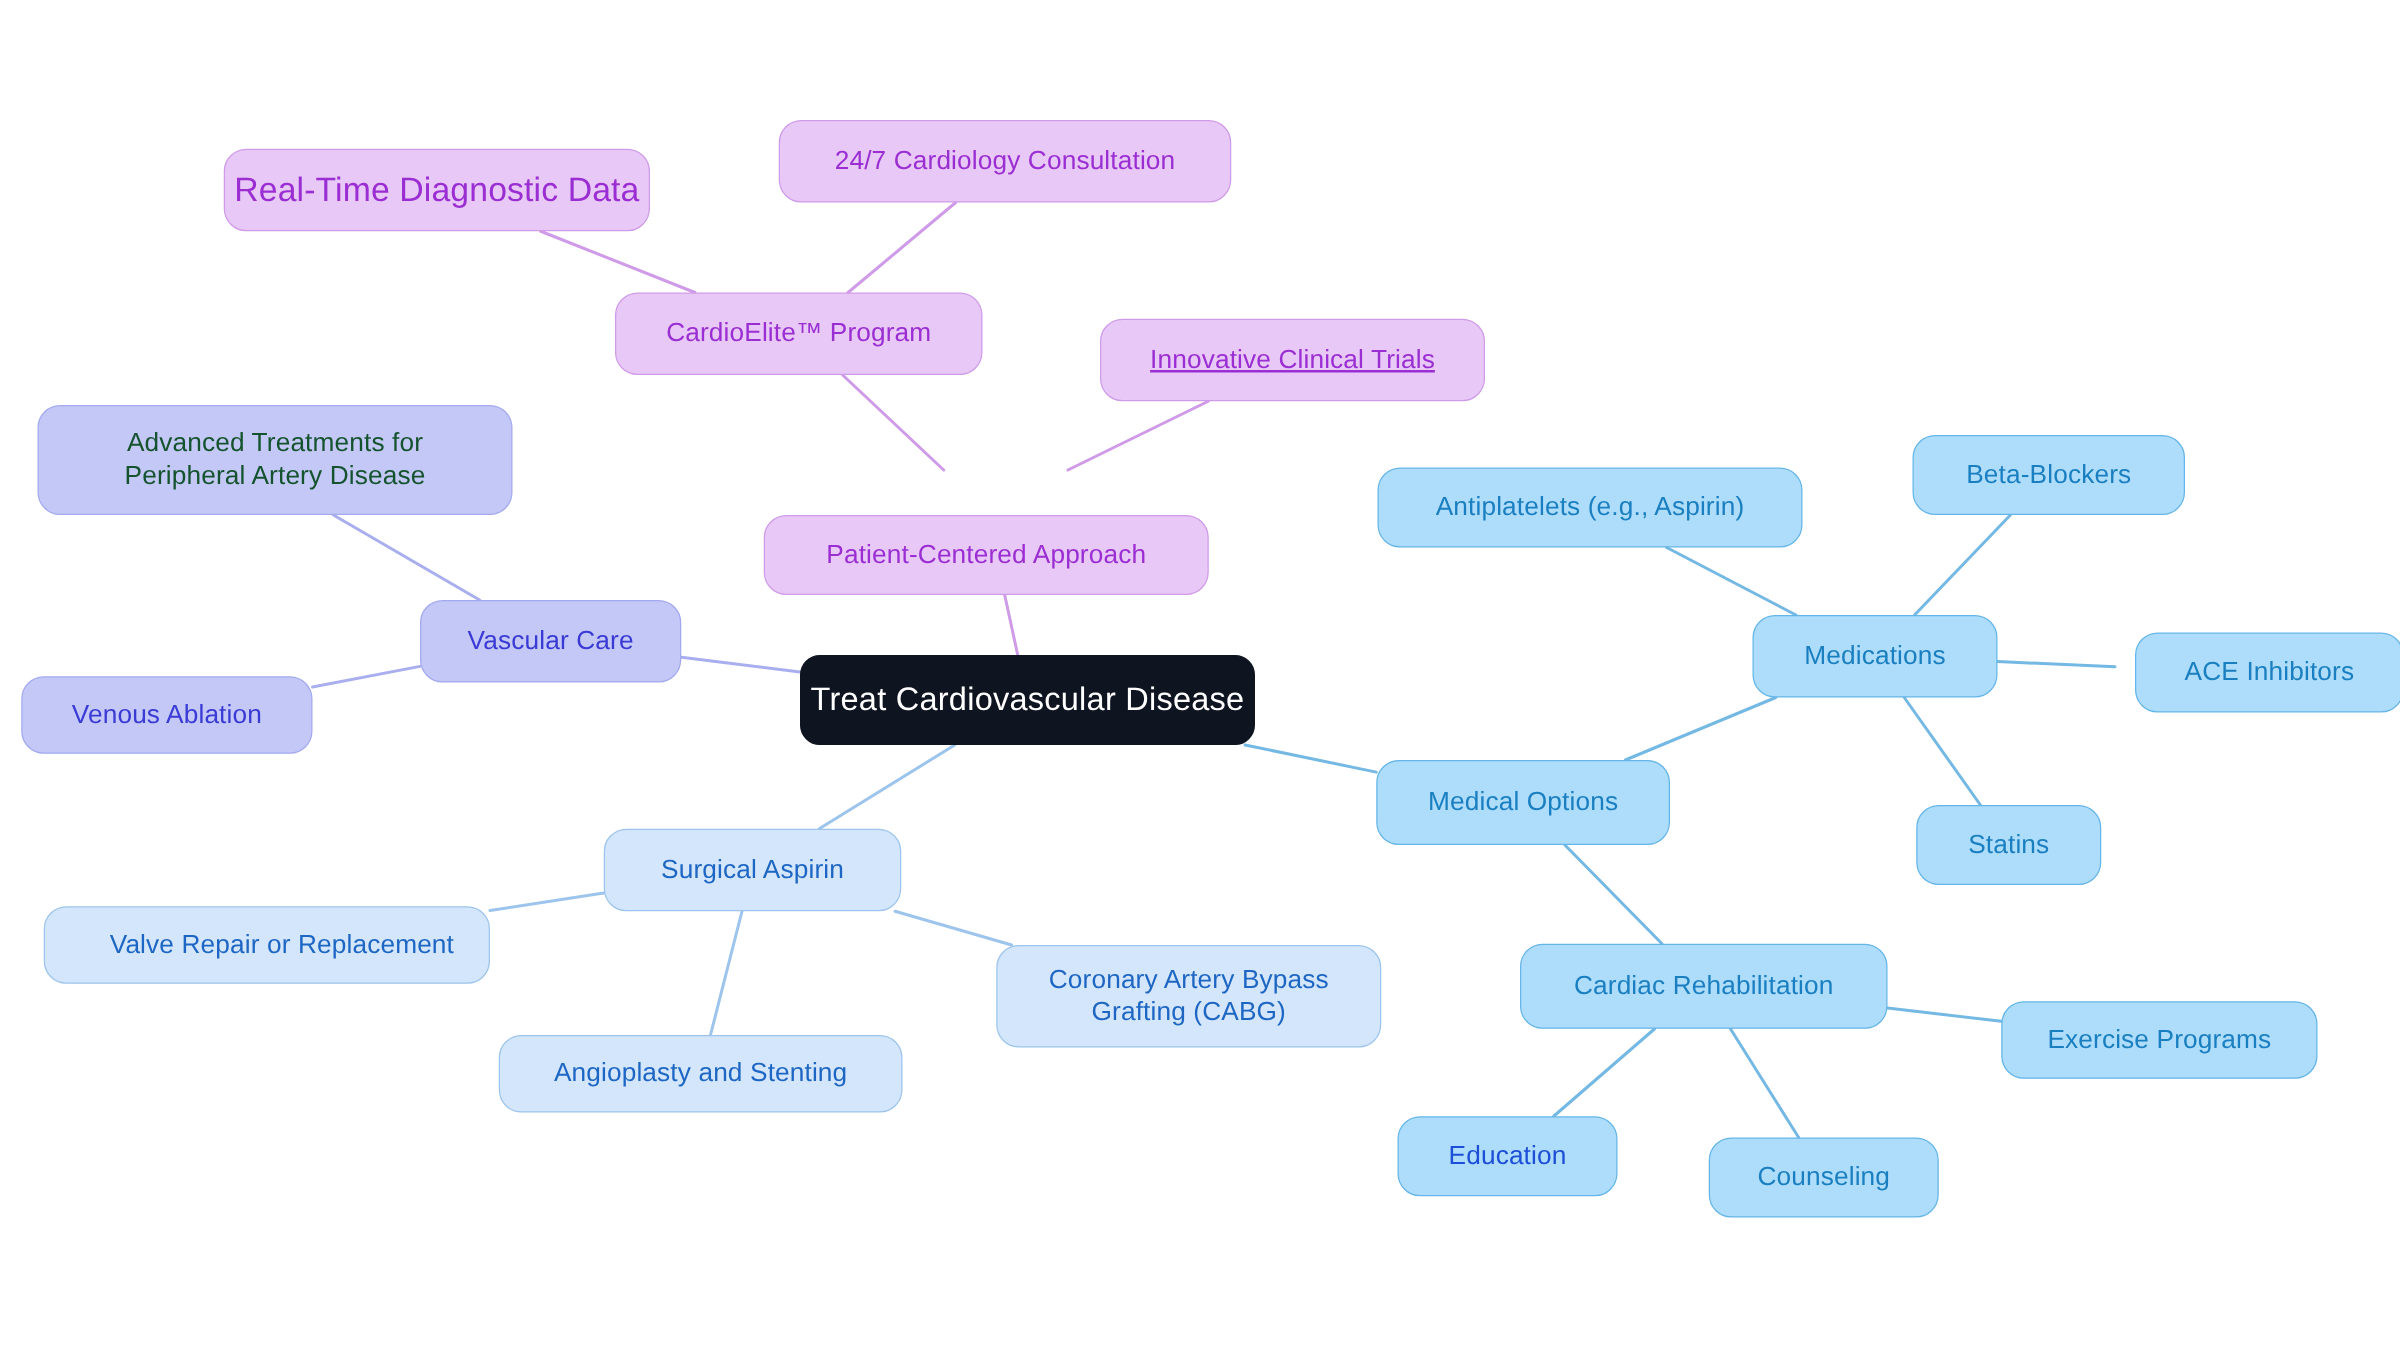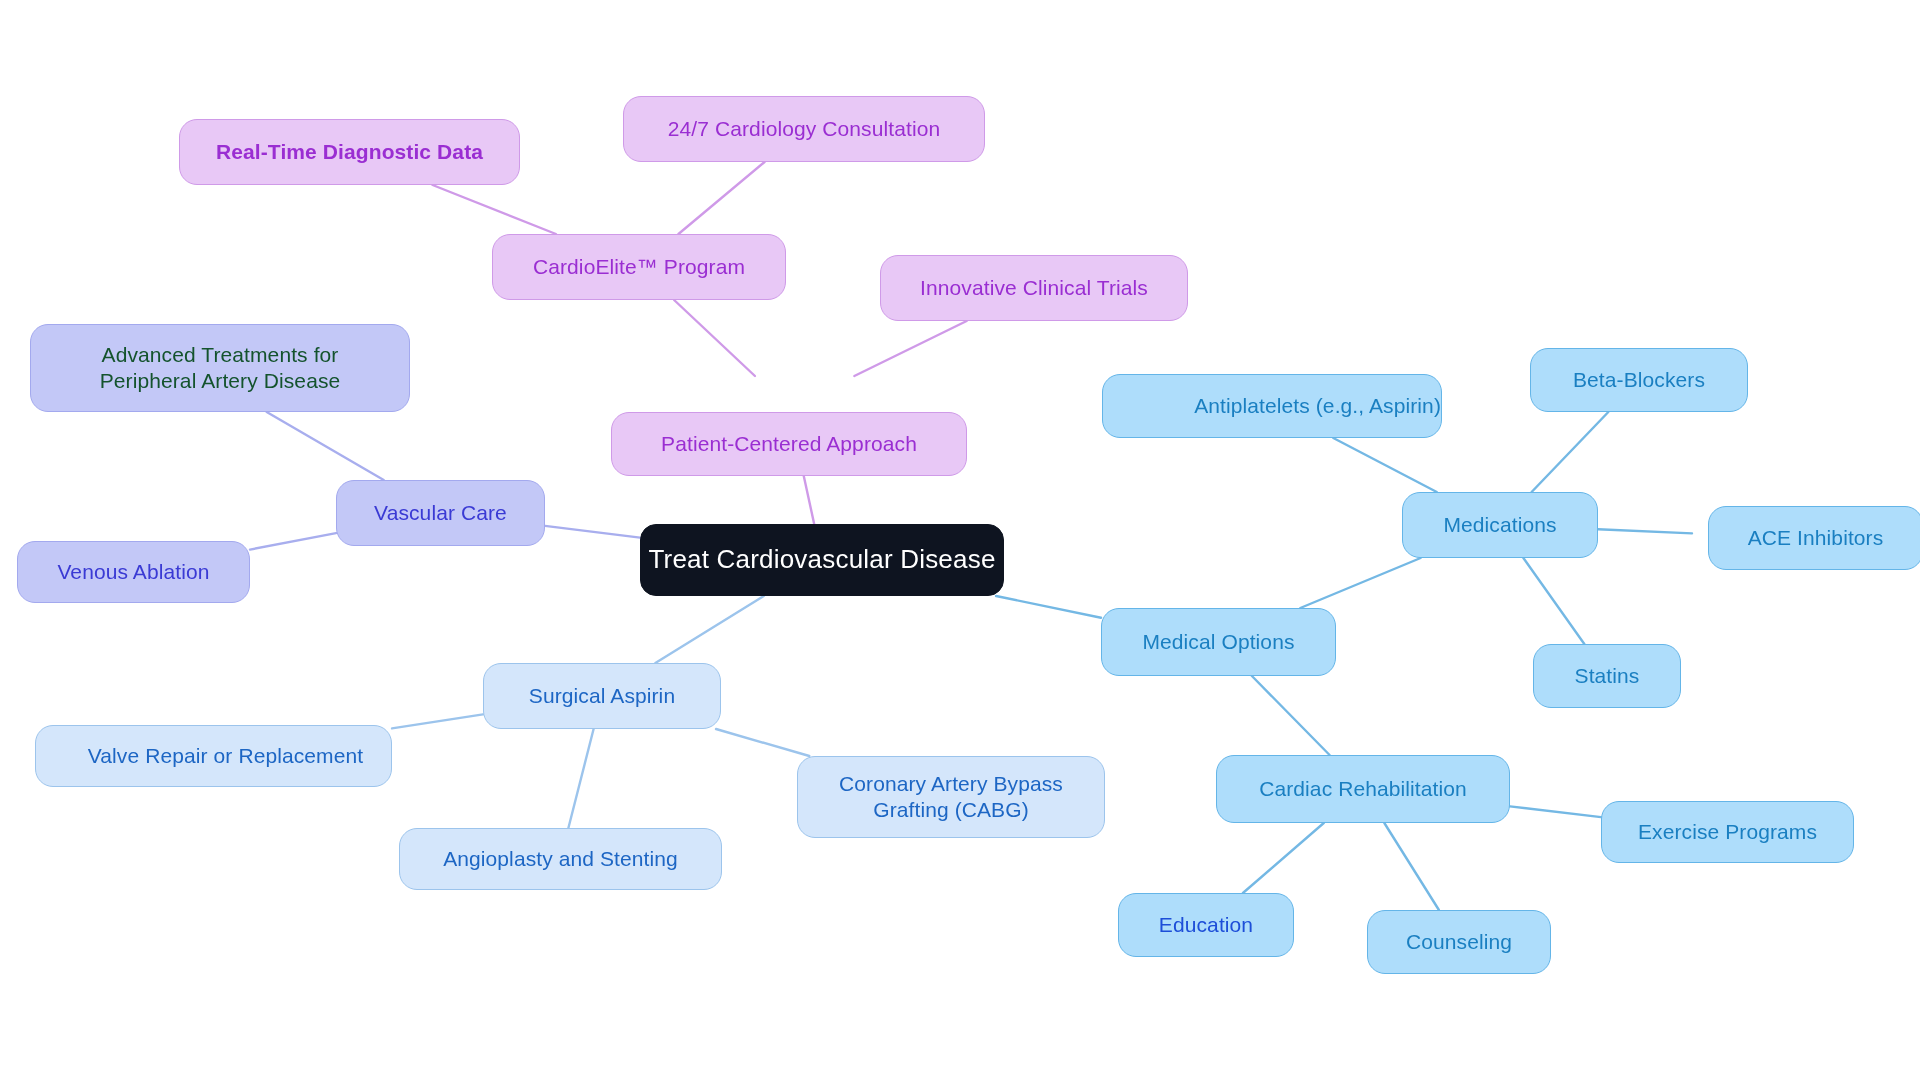--- a/index.html
+++ b/index.html
@@ -101,7 +101,7 @@
     <div class="node" style="left: 17px; top: 541px; width: 233px; height: 62px; background: rgb(195, 200, 247); border-color: rgb(163, 169, 238); color: rgb(58, 58, 212); font-size: 21px;"><span>Venous Ablation</span></div>
     <div class="node" style="left: 611px; top: 376px; width: 356px; height: 64px; background: rgb(232, 200, 246); border-color: rgb(207, 154, 232); color: rgb(154, 46, 210); font-size: 21px; margin-top: 36px;"><span>Patient-Centered Approach</span></div>
     <div class="node" style="left: 492px; top: 234px; width: 294px; height: 66px; background: rgb(232, 200, 246); border-color: rgb(207, 154, 232); color: rgb(154, 46, 210); font-size: 21px;"><span>CardioElite™ Program</span></div>
-    <div class="node" style="left: 179px; top: 119px; width: 341px; height: 66px; background: rgb(232, 200, 246); border-color: rgb(207, 154, 232); color: rgb(154, 46, 210); font-size: 21px; font-weight: bold;"><span>Real-Time Diagnostic Data</span></div>
+    <div class="node" style="left: 179px; top: 119px; width: 341px; height: 66px; background: rgb(232, 200, 246); border-color: rgb(207, 154, 232); color: rgb(154, 46, 210); font-size: 27px;"><span>Real-Time Diagnostic Data</span></div>
     <div class="node" style="left: 623px; top: 96px; width: 362px; height: 66px; background: rgb(232, 200, 246); border-color: rgb(207, 154, 232); color: rgb(154, 46, 210); font-size: 21px;"><span>24/7 Cardiology Consultation</span></div>
     <div class="node" style="left: 880px; top: 255px; width: 308px; height: 66px; background: rgb(232, 200, 246); border-color: rgb(207, 154, 232); color: rgb(154, 46, 210); font-size: 21px;"><span>Innovative Clinical Trials</span></div>
   </div>

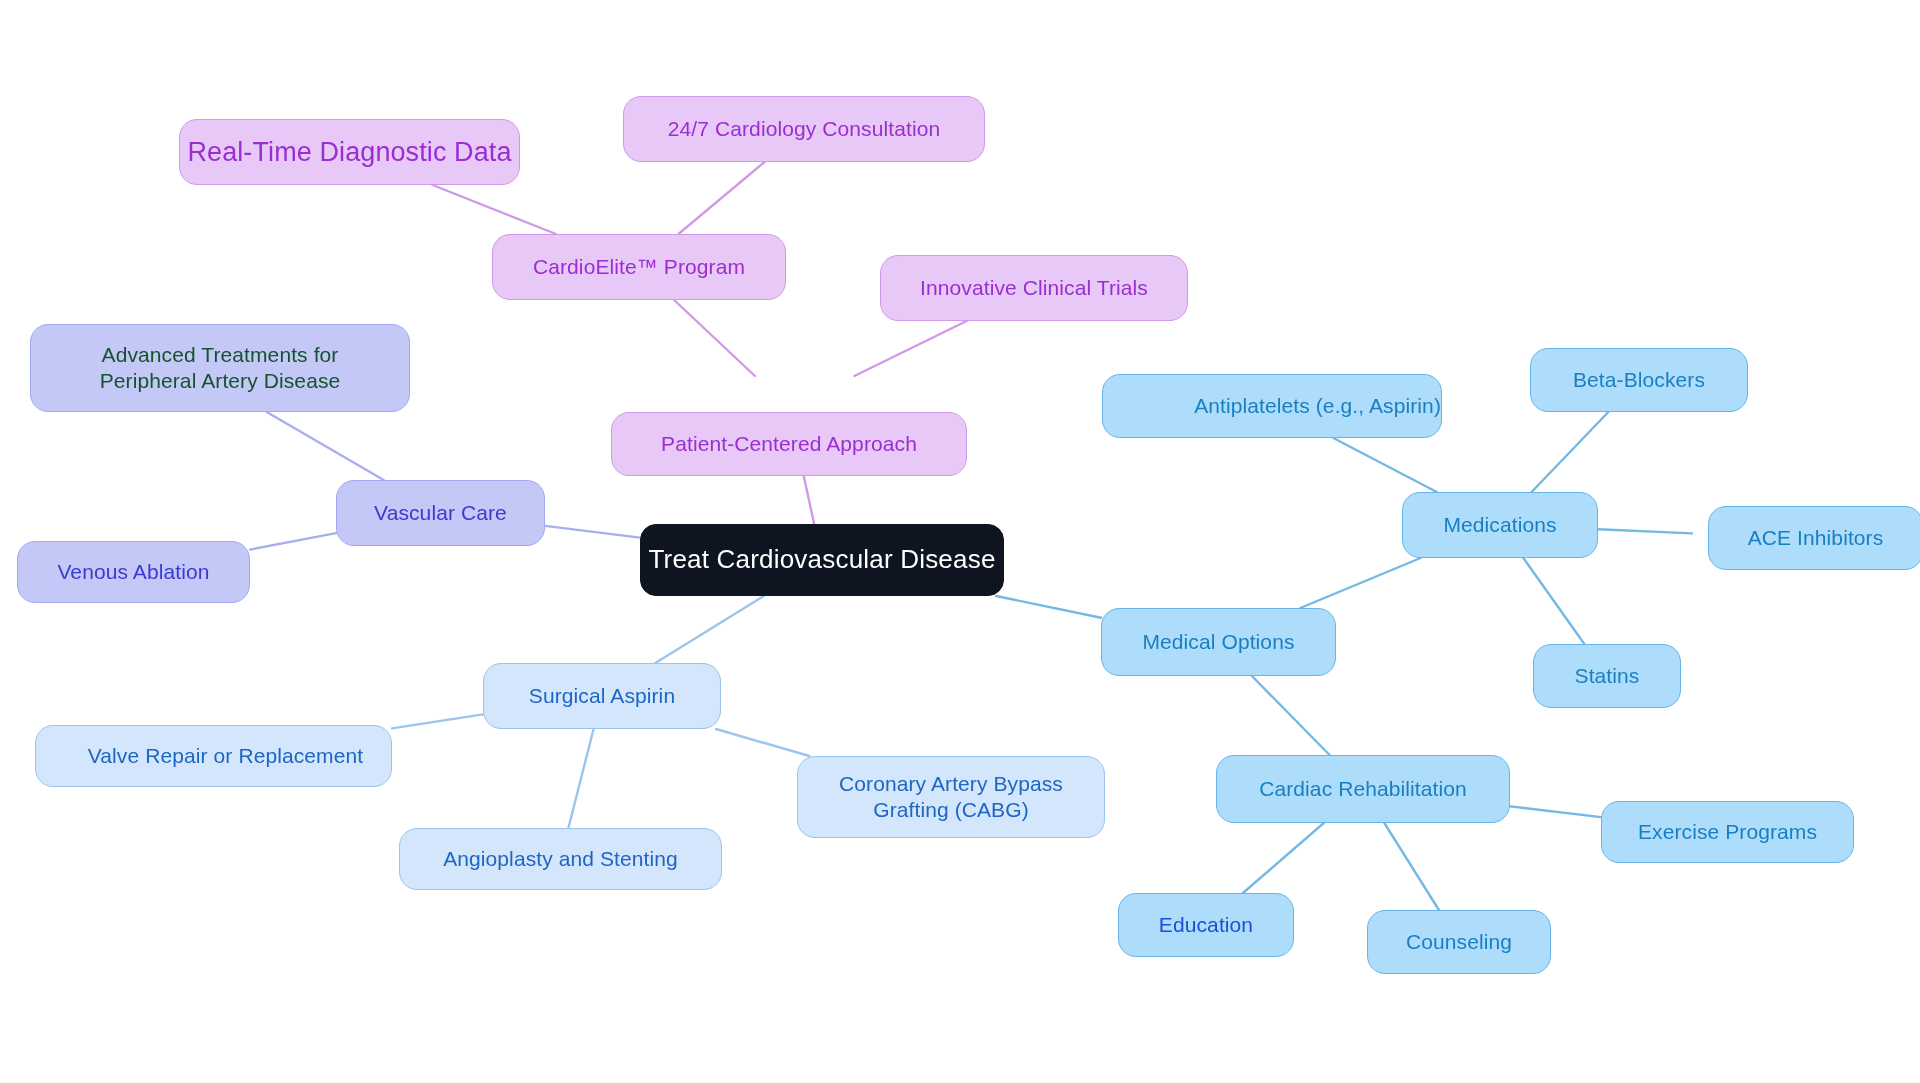--- a/index.html
+++ b/index.html
@@ -103,7 +103,7 @@
     <div class="node" style="left: 492px; top: 234px; width: 294px; height: 66px; background: rgb(232, 200, 246); border-color: rgb(207, 154, 232); color: rgb(154, 46, 210); font-size: 21px;"><span>CardioElite™ Program</span></div>
     <div class="node" style="left: 179px; top: 119px; width: 341px; height: 66px; background: rgb(232, 200, 246); border-color: rgb(207, 154, 232); color: rgb(154, 46, 210); font-size: 27px;"><span>Real-Time Diagnostic Data</span></div>
     <div class="node" style="left: 623px; top: 96px; width: 362px; height: 66px; background: rgb(232, 200, 246); border-color: rgb(207, 154, 232); color: rgb(154, 46, 210); font-size: 21px;"><span>24/7 Cardiology Consultation</span></div>
-    <div class="node" style="left: 880px; top: 255px; width: 308px; height: 66px; background: rgb(232, 200, 246); border-color: rgb(207, 154, 232); color: rgb(154, 46, 210); font-size: 21px;"><span>Innovative Clinical Trials</span></div>
+    <div class="node" style="left: 880px; top: 255px; width: 308px; height: 66px; background: rgb(232, 200, 246); border-color: rgb(207, 154, 232); color: rgb(154, 46, 210); font-size: 21px; text-decoration: underline;"><span>Innovative Clinical Trials</span></div>
   </div>
 
 </body></html>

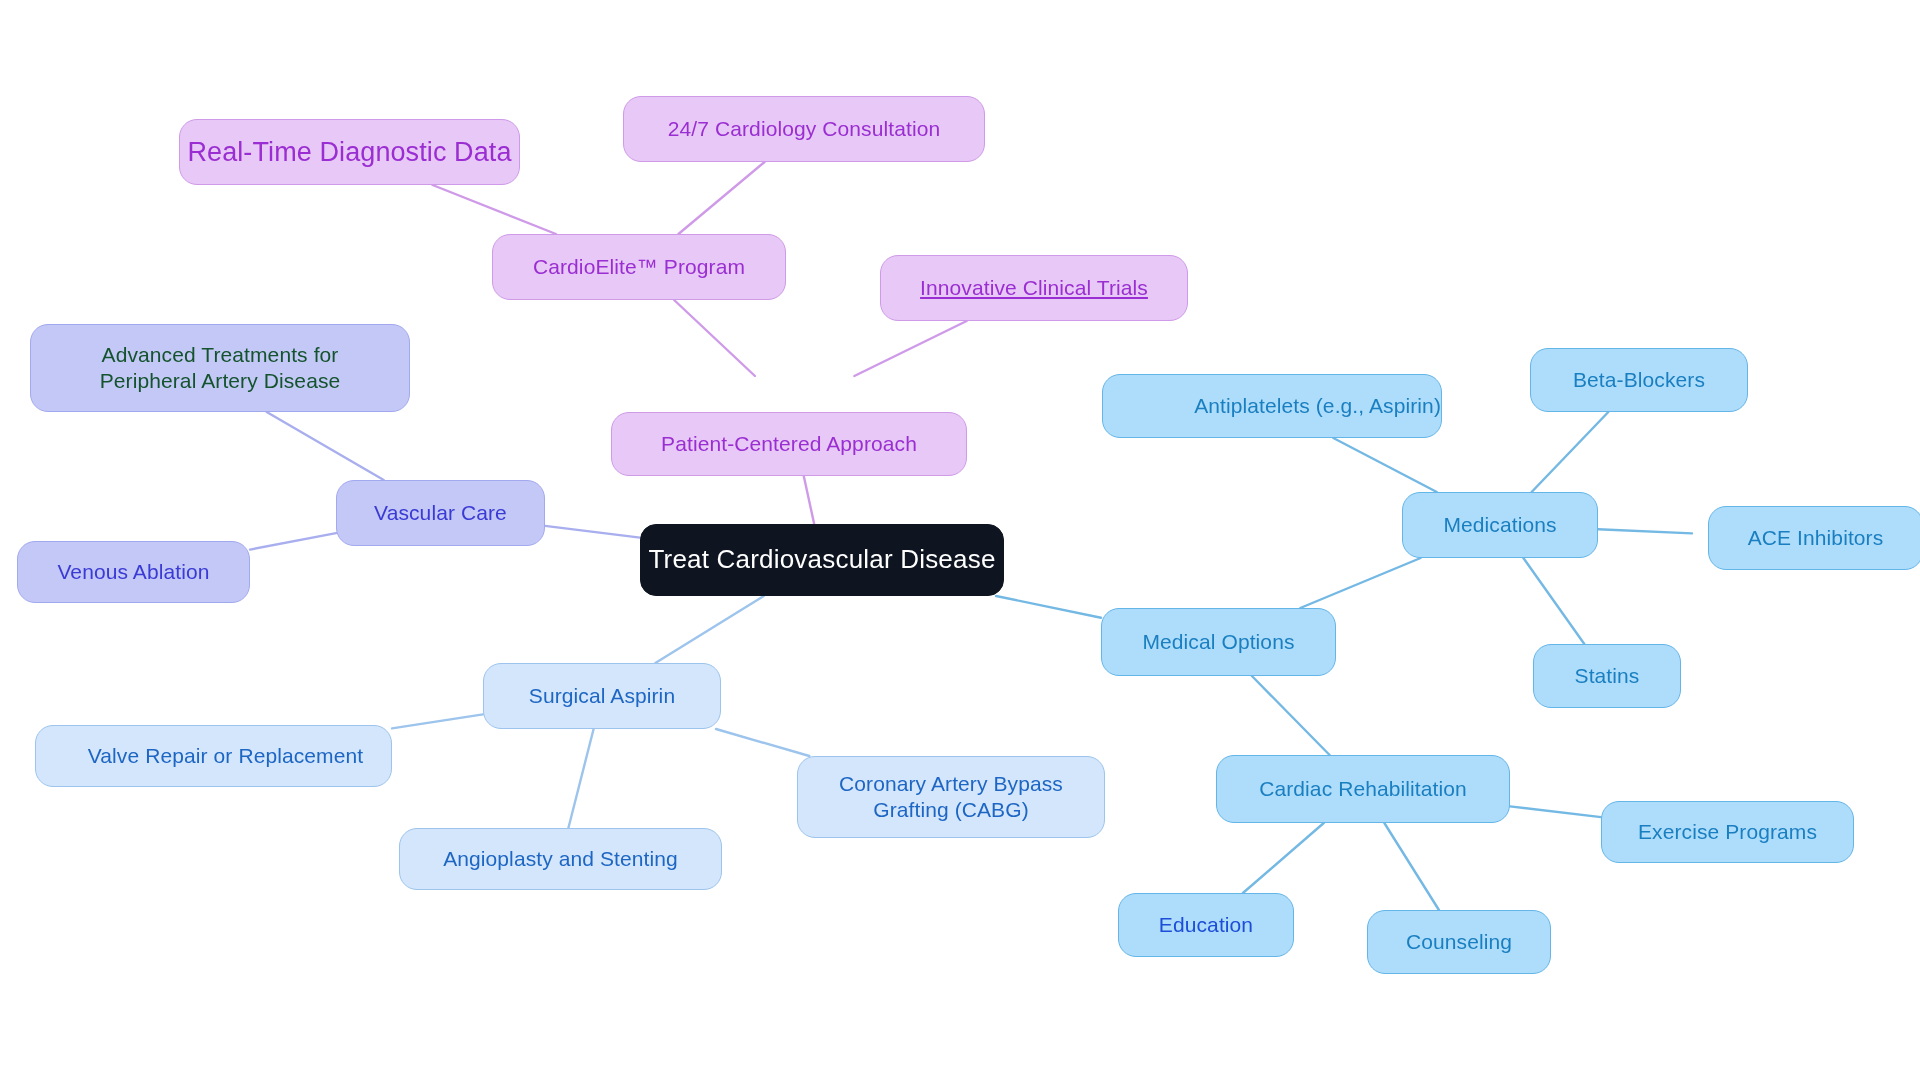--- a/index.html
+++ b/index.html
@@ -82,7 +82,7 @@
 <div class="node root" style="left: 640px; top: 524px; width: 364px; height: 72px; background: rgb(14, 20, 32); border-color: rgb(14, 20, 32); color: rgb(255, 255, 255); font-size: 26px;"><span>Treat Cardiovascular Disease</span></div>
     <div class="node" style="left: 1101px; top: 608px; width: 235px; height: 68px; background: rgb(174, 221, 251); border-color: rgb(100, 181, 232); color: rgb(26, 127, 193); font-size: 21px;"><span>Medical Options</span></div>
     <div class="node" style="left: 1402px; top: 492px; width: 196px; height: 66px; background: rgb(174, 221, 251); border-color: rgb(100, 181, 232); color: rgb(26, 127, 193); font-size: 21px;"><span>Medications</span></div>
-    <div class="node" style="left: 1102px; top: 374px; width: 340px; height: 64px; background: rgb(174, 221, 251); border-color: rgb(100, 181, 232); color: rgb(26, 127, 193); font-size: 21px; justify-content: flex-end;"><span>Antiplatelets (e.g., Aspirin)</span></div>
+    <div class="node" style="left: 1102px; top: 374px; width: 340px; height: 64px; background: rgb(174, 221, 251); border-color: rgb(100, 181, 232); color: rgb(26, 127, 193); font-size: 21px;"><span>Antiplatelets (e.g., Aspirin)</span></div>
     <div class="node" style="left: 1530px; top: 348px; width: 218px; height: 64px; background: rgb(174, 221, 251); border-color: rgb(100, 181, 232); color: rgb(26, 127, 193); font-size: 21px;"><span>Beta-Blockers</span></div>
     <div class="node" style="left: 1692px; top: 506px; width: 215px; height: 64px; background: rgb(174, 221, 251); border-color: rgb(100, 181, 232); color: rgb(26, 127, 193); font-size: 21px; margin-left: 16px;"><span>ACE Inhibitors</span></div>
     <div class="node" style="left: 1533px; top: 644px; width: 148px; height: 64px; background: rgb(174, 221, 251); border-color: rgb(100, 181, 232); color: rgb(26, 127, 193); font-size: 21px;"><span>Statins</span></div>

